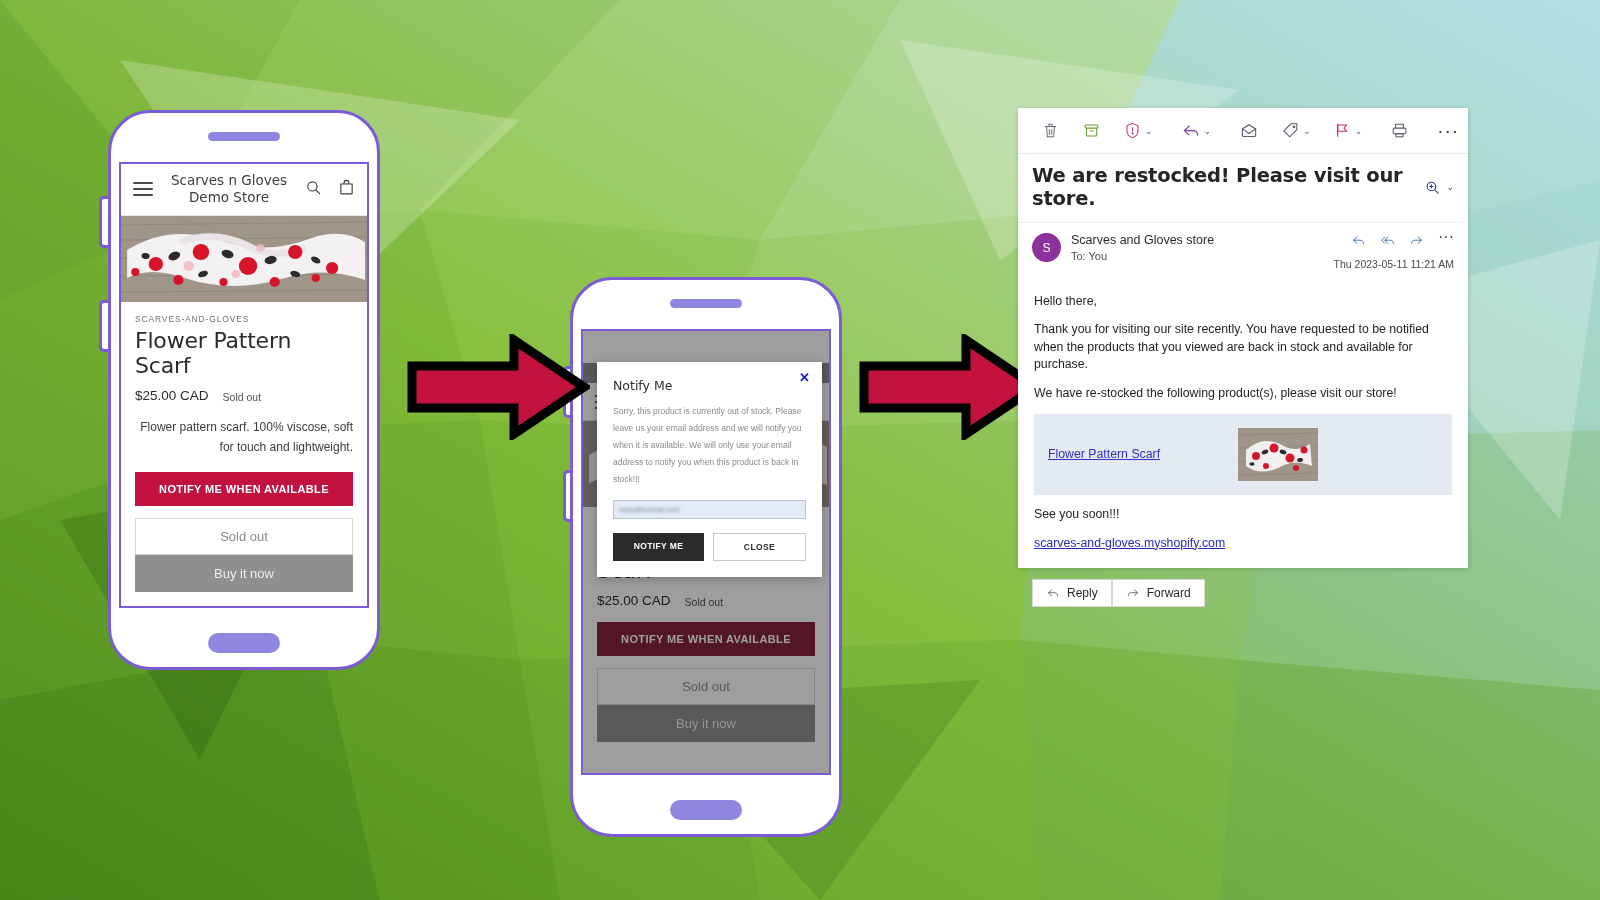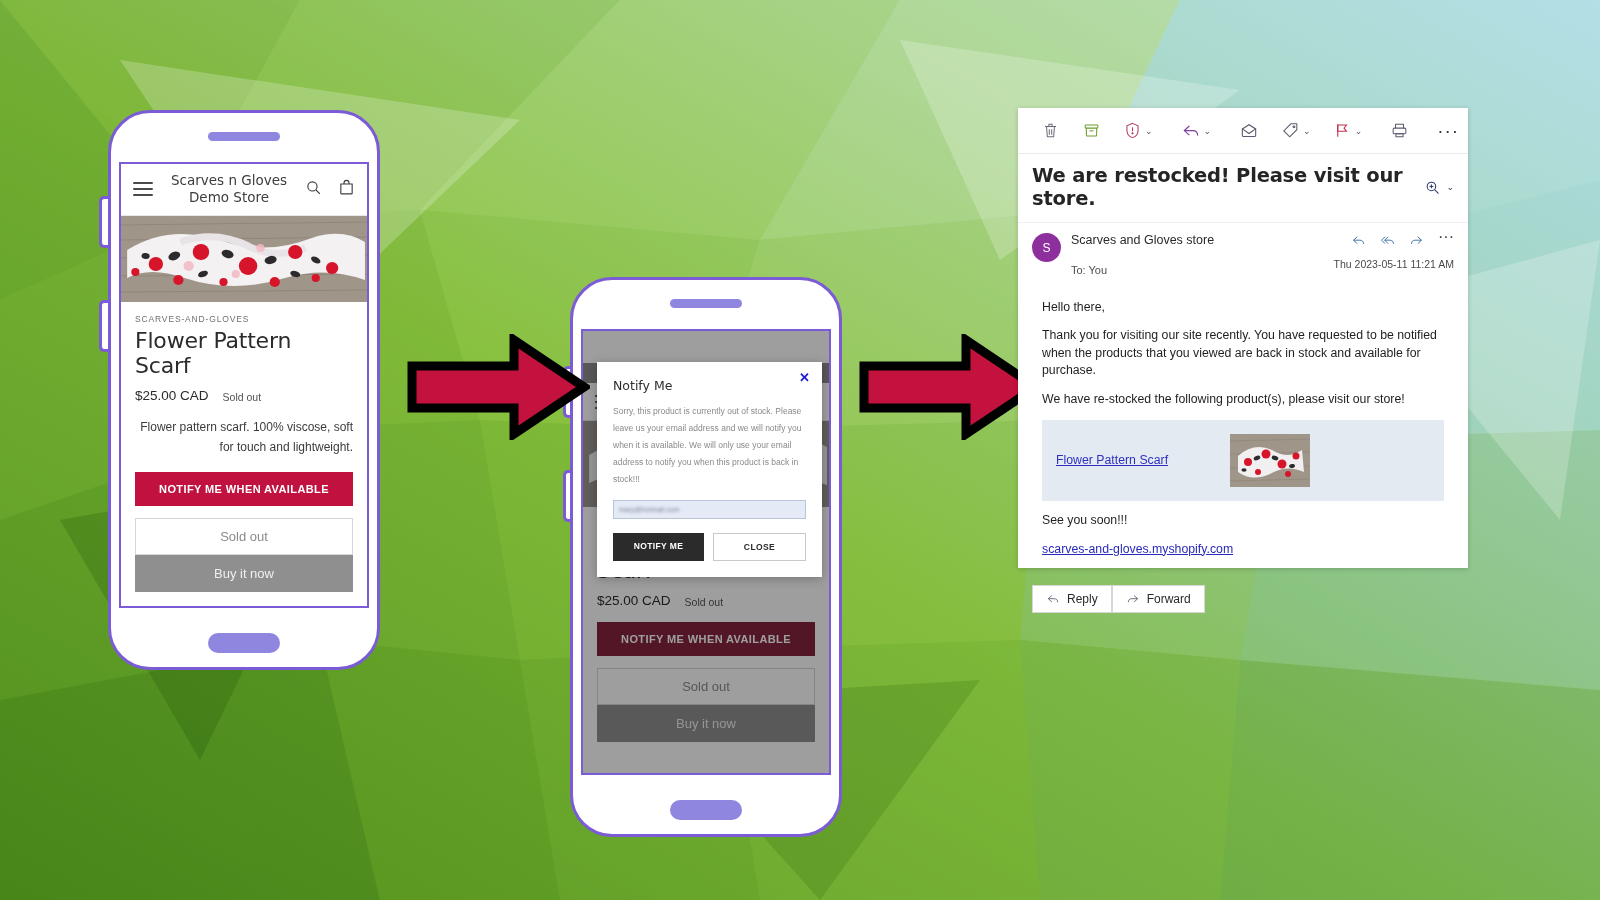--- a/index.html
+++ b/index.html
@@ -135,7 +135,7 @@
     flex:0 0 auto; margin-right:10px;
   }
   .from-name { font-size:12.5px; color:#2a2a2a; }
-  .from-to { font-size:11px; color:#4d4d4d; margin-top:17px; }
+  .from-to { font-size:11px; color:#4d4d4d; margin-top:3px; }
   .from-actions { margin-left:auto; text-align:right; }
   .act-icons { display:flex; gap:14px; justify-content:flex-end; color:#3a6ea5; }
   .mail-date { font-size:10.5px; color:#4a4a4a; margin-top:6px; }

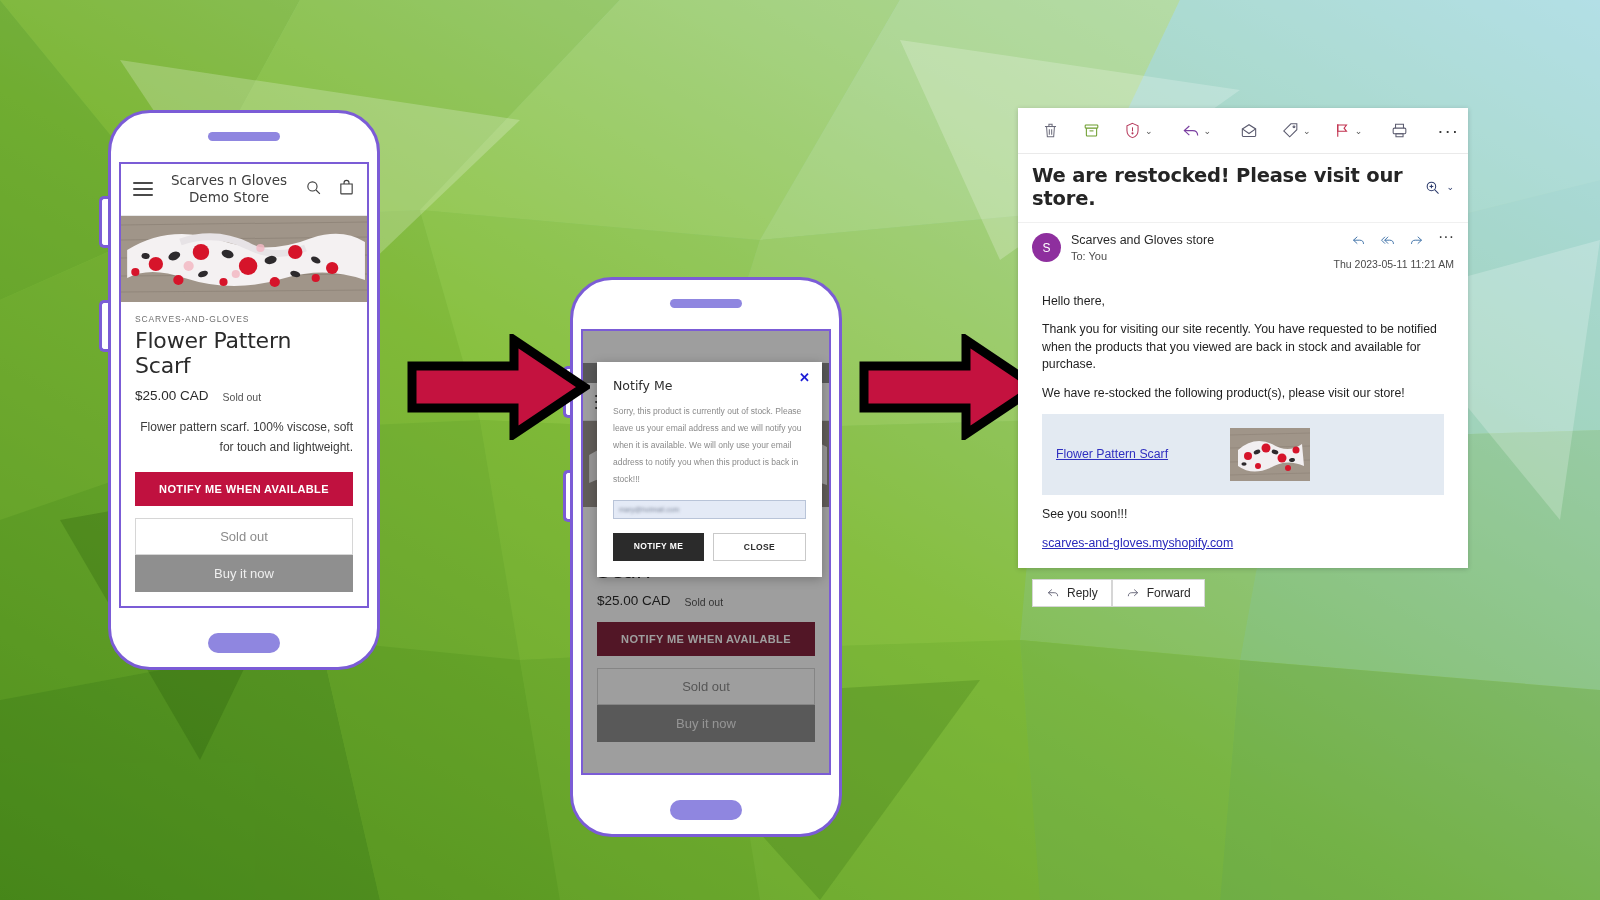--- a/index.html
+++ b/index.html
@@ -140,7 +140,7 @@
   .act-icons { display:flex; gap:14px; justify-content:flex-end; color:#3a6ea5; }
   .mail-date { font-size:10.5px; color:#4a4a4a; margin-top:6px; }
 
-  .mail-body { padding:4px 24px 12px; font-size:12.3px; color:#1f1f1f; line-height:1.42; }
+  .mail-body { padding:4px 16px 12px; font-size:12.3px; color:#1f1f1f; line-height:1.42; }
   .mail-body p { margin:11px 0; }
   .product-card {
     background:#e3eaf2; display:flex; align-items:center;

